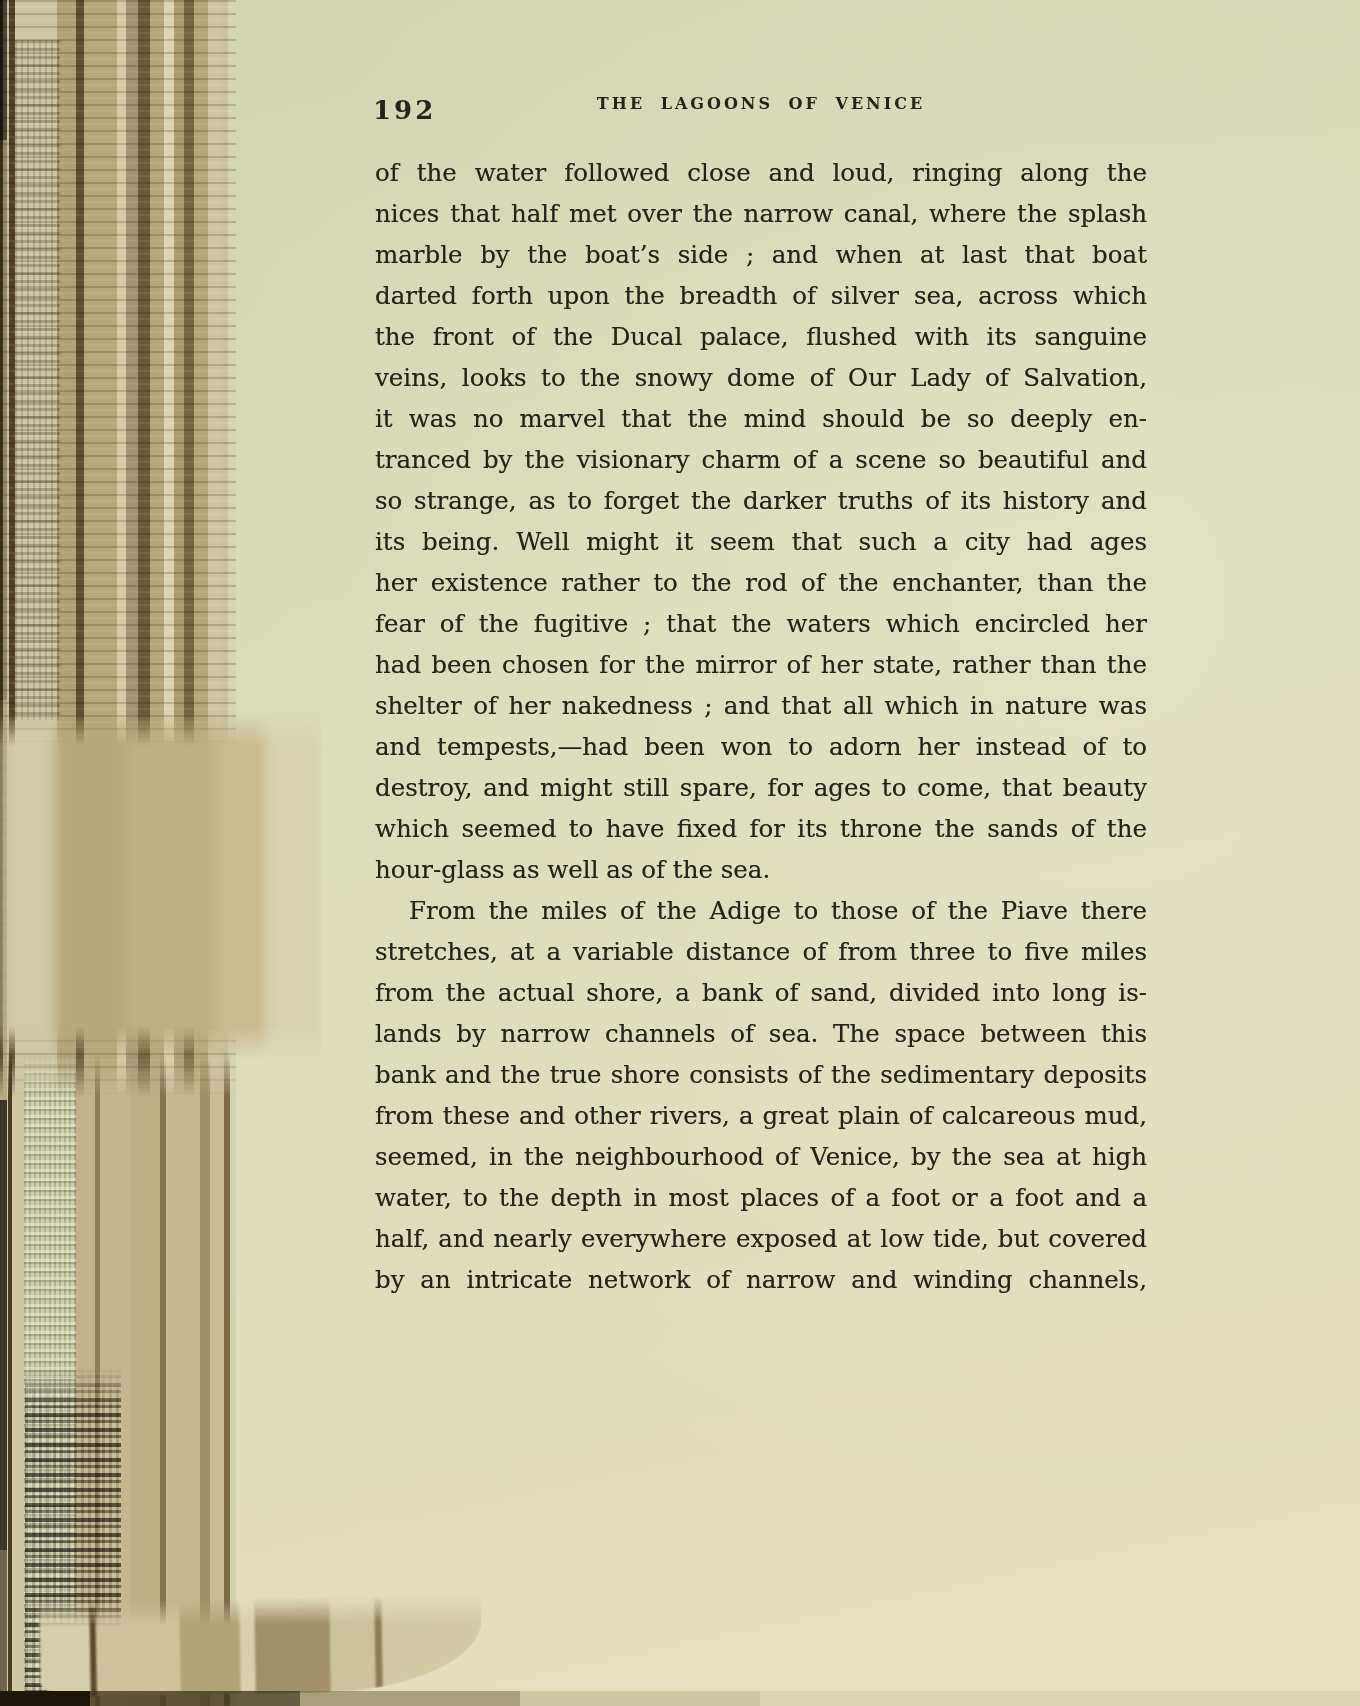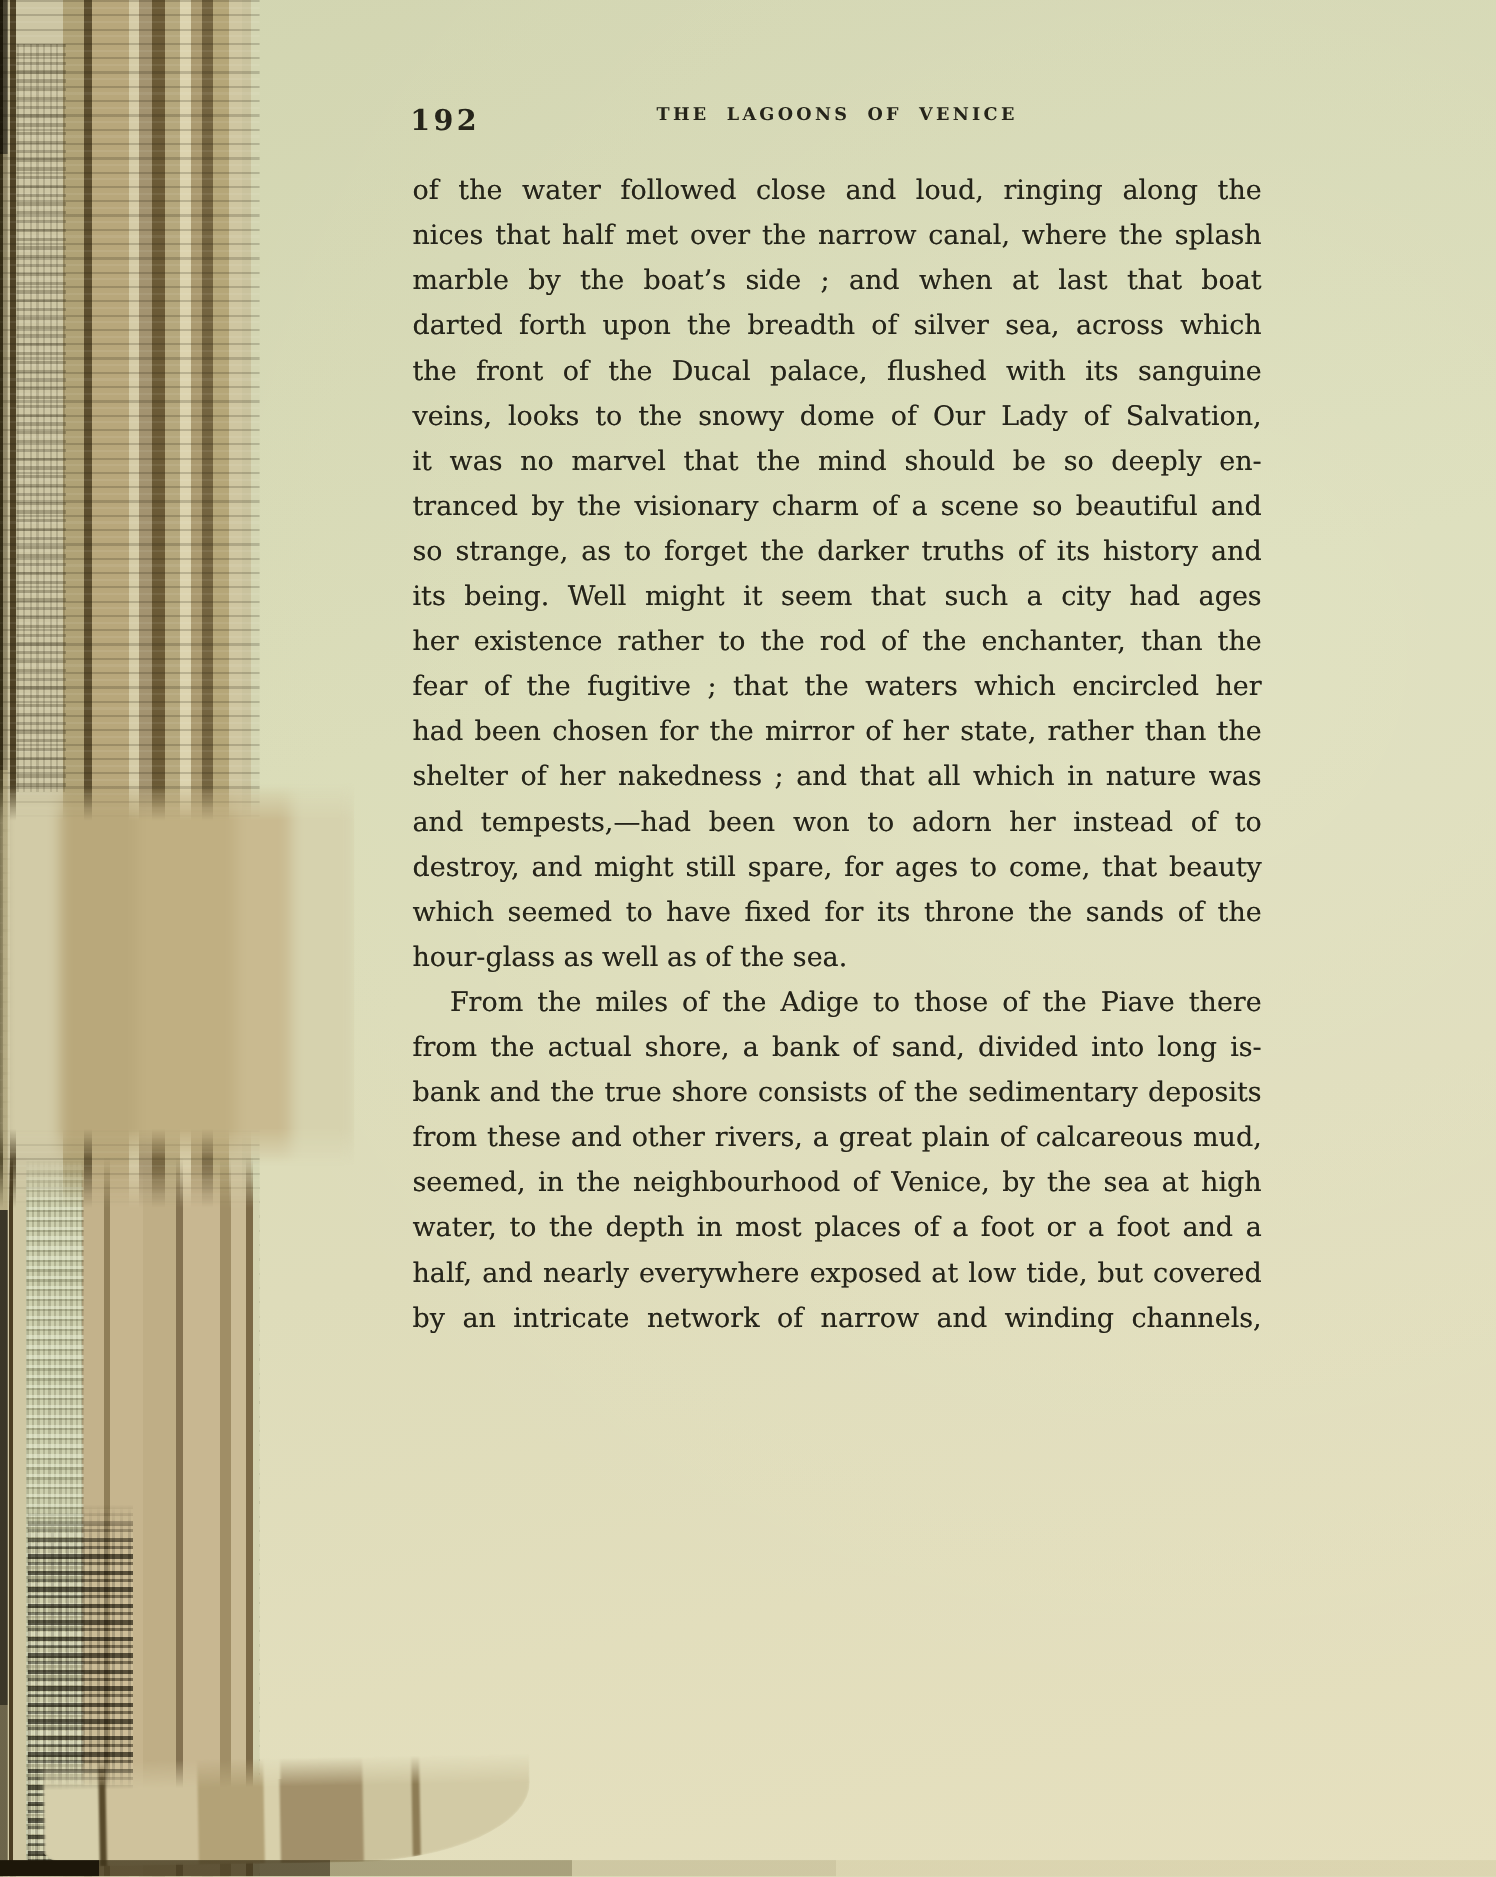--- a/index.html
+++ b/index.html
@@ -154,6 +154,7 @@
       <div class="line">which seemed to have fixed for its throne the sands of the</div>
       <div class="line no-j">hour-glass as well as of the sea.</div>
       <div class="line indent">From the miles of the Adige to those of the Piave there</div>
+      <div class="line">stretches, at a variable distance of from three to five miles</div>
       <div class="line">from the actual shore, a bank of sand, divided into long is-</div>
       <div class="line">bank and the true shore consists of the sedimentary deposits</div>
       <div class="line">from these and other rivers, a great plain of calcareous mud,</div>

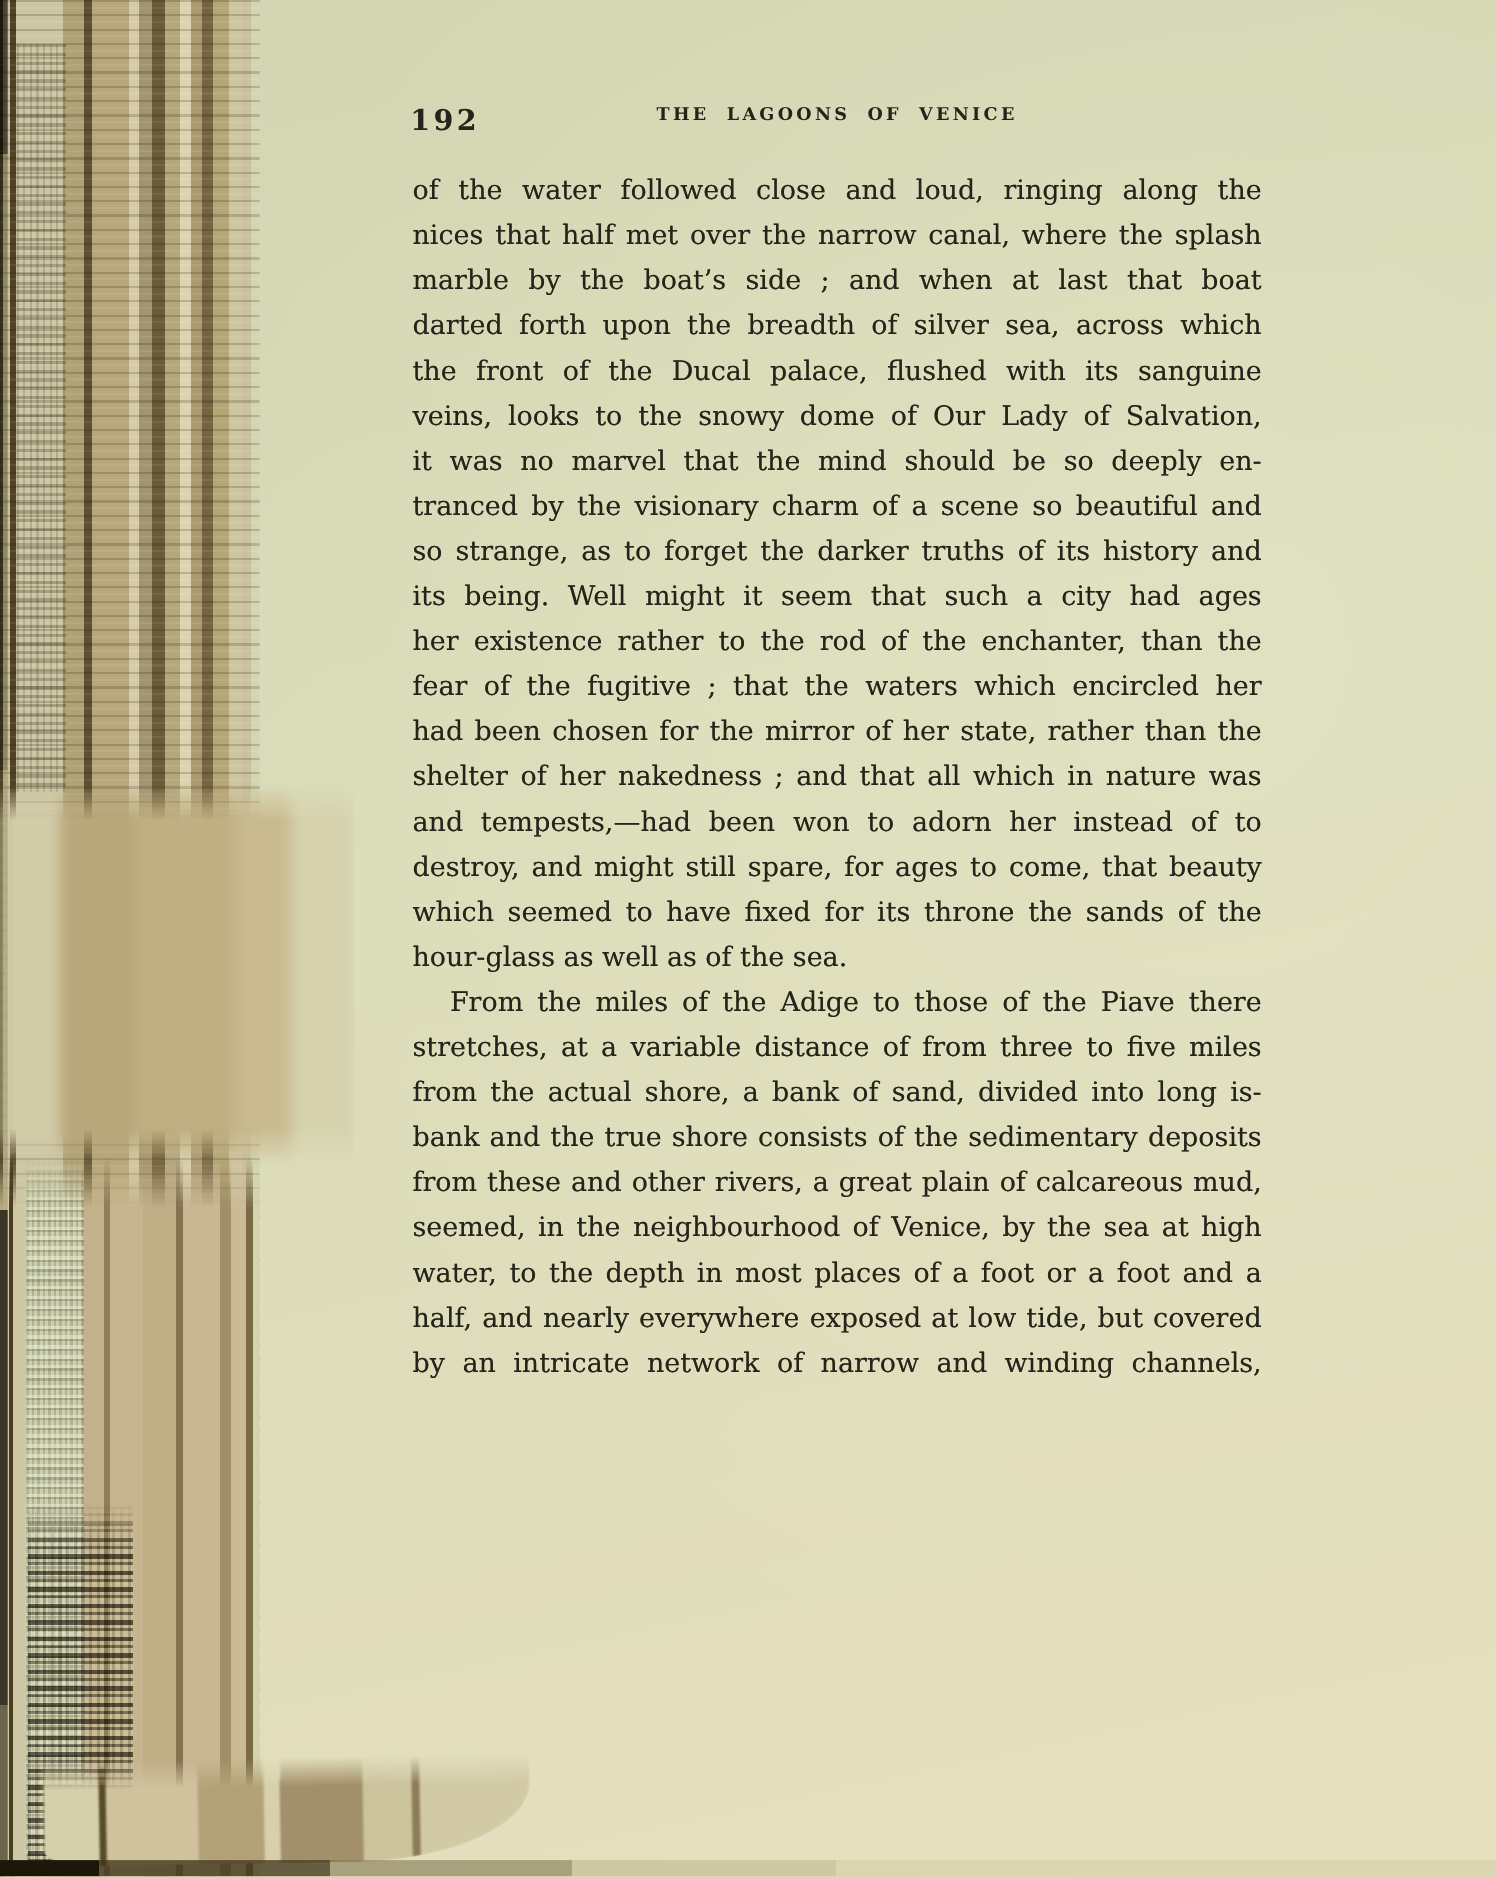--- a/index.html
+++ b/index.html
@@ -156,6 +156,7 @@
       <div class="line indent">From the miles of the Adige to those of the Piave there</div>
       <div class="line">stretches, at a variable distance of from three to five miles</div>
       <div class="line">from the actual shore, a bank of sand, divided into long is-</div>
+      <div class="line">lands by narrow channels of sea.  The space between this</div>
       <div class="line">bank and the true shore consists of the sedimentary deposits</div>
       <div class="line">from these and other rivers, a great plain of calcareous mud,</div>
       <div class="line">seemed, in the neighbourhood of Venice, by the sea at high</div>

